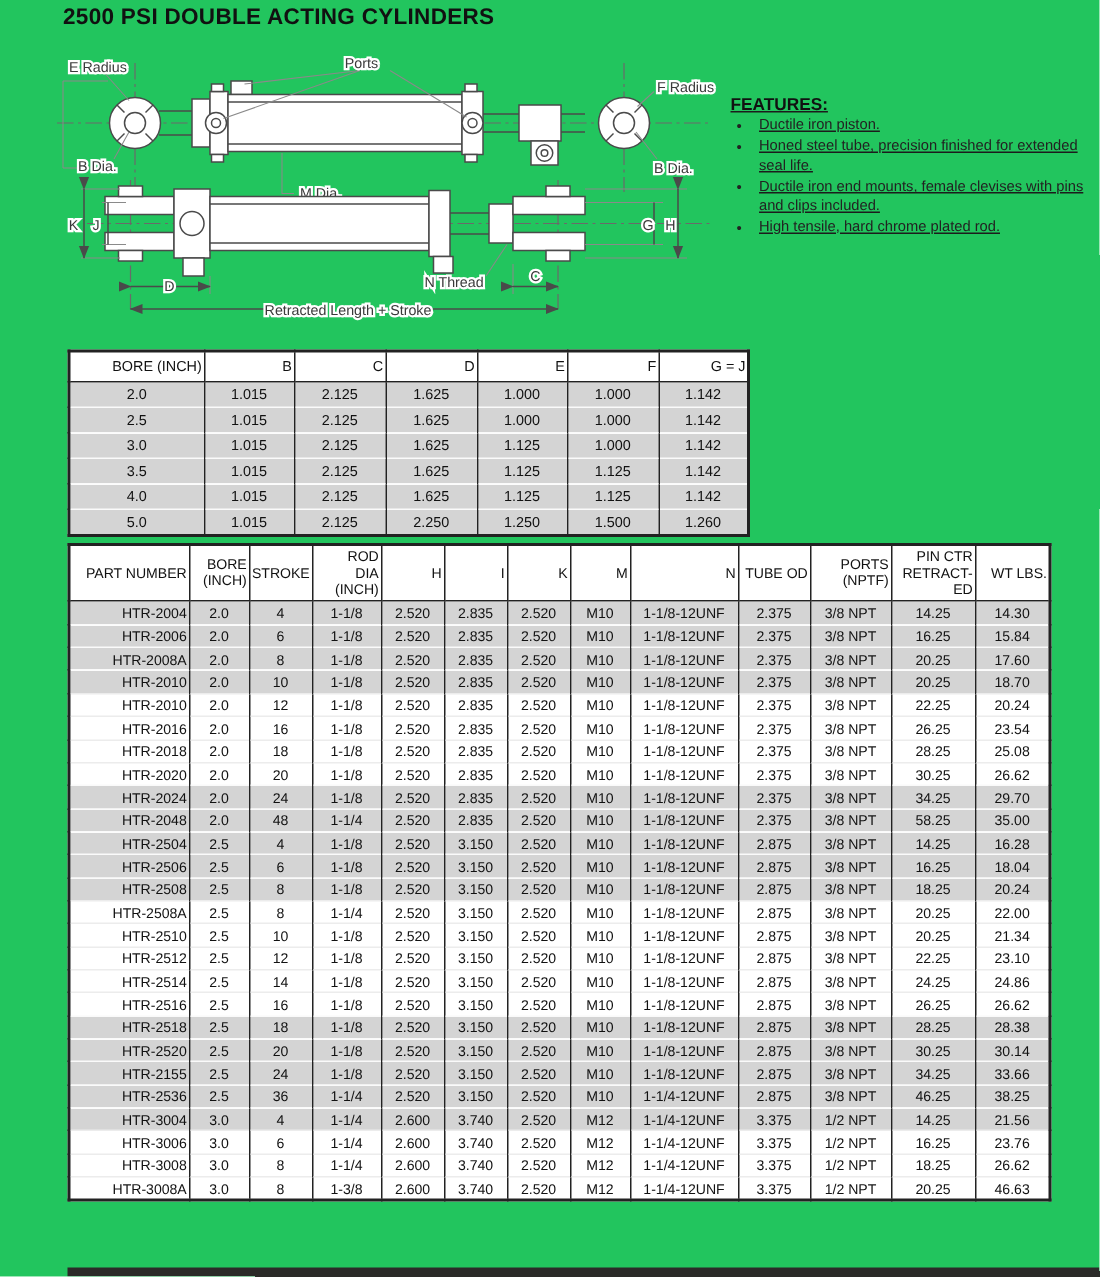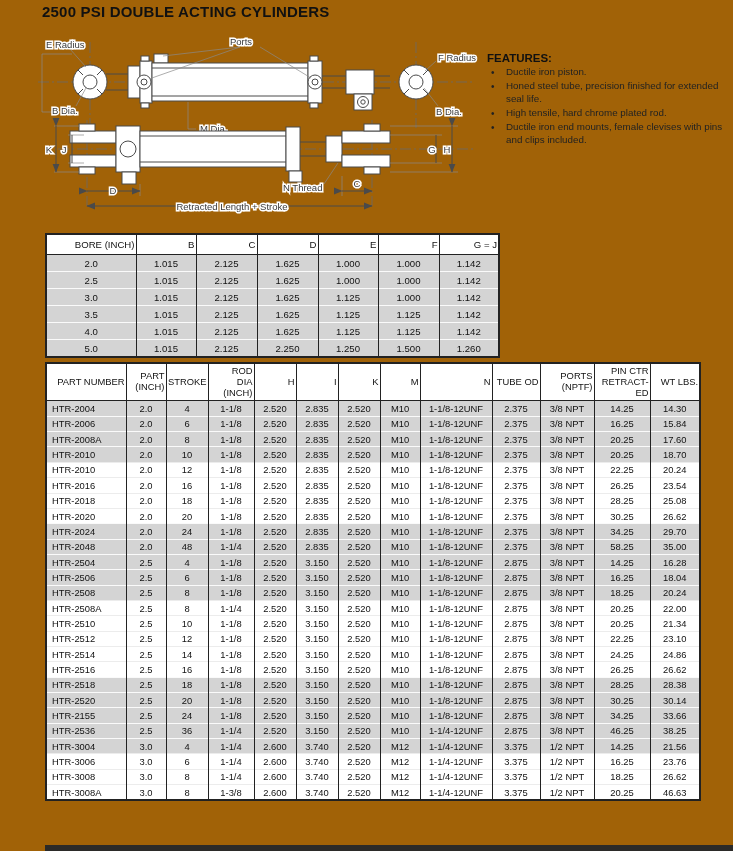--- a/index.html
+++ b/index.html
@@ -4,7 +4,7 @@
 <style>
   html,body{margin:0;padding:0;background:#ffffff;}
   #page{
-    position:relative;width:733px;height:851px;background:#a16207;overflow:hidden;
+    position:relative;width:733px;height:851px;background:#22c55e;overflow:hidden;
     font-family:"Liberation Sans","DejaVu Sans",sans-serif;color:#1c1c1c;
   }
   

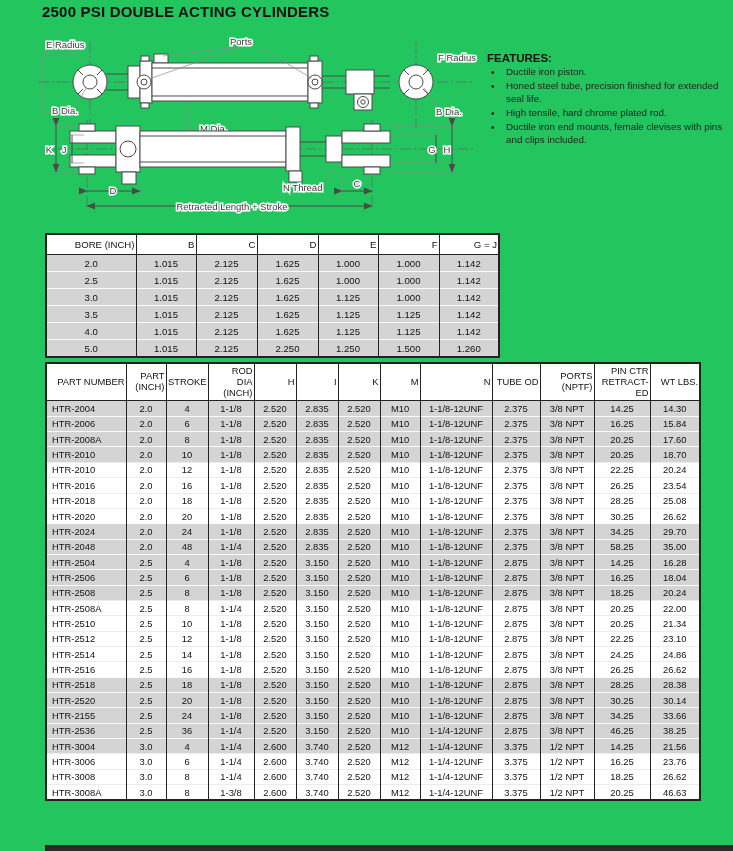--- a/index.html
+++ b/index.html
@@ -20,7 +20,7 @@
   #diagram .thin{stroke:#8a8a8a;stroke-width:0.7;fill:none;}
   #diagram text{font-size:9.5px;fill:#3a3a3a;paint-order:stroke;stroke:#ffffff;stroke-width:3px;}
   
-  #features{position:absolute;left:487px;top:52px;width:240px;}
+  #features{position:absolute;left:487px;top:64px;width:240px;text-decoration:underline;}
   #features h2{margin:0 0 2px 0;font-size:11.5px;color:#111;}
   #features ul{margin:0;padding:0 0 0 4px;list-style:none;}
   #features li{

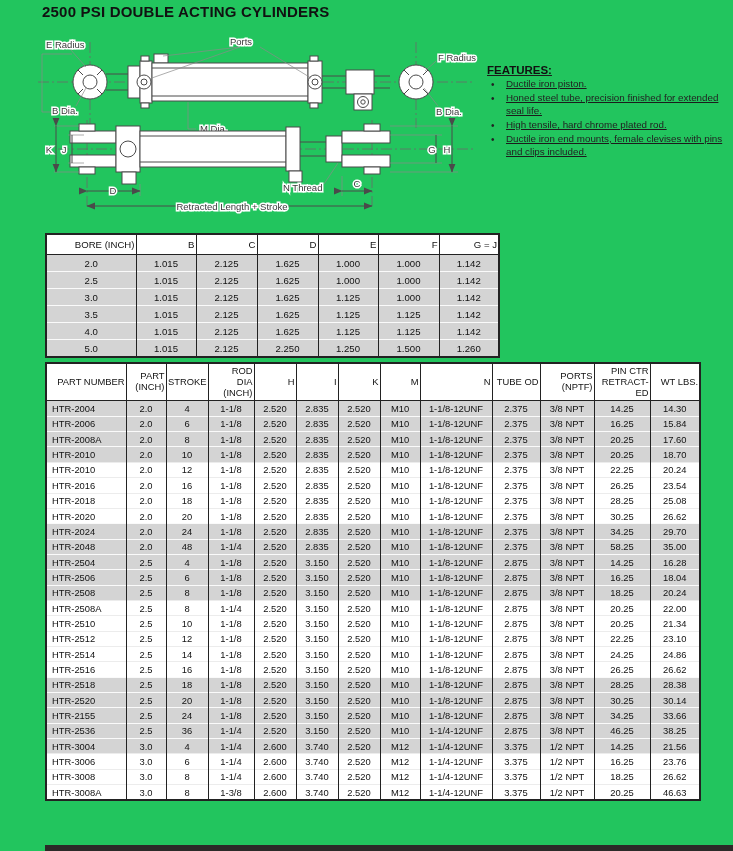--- a/index.html
+++ b/index.html
@@ -211,8 +211,8 @@
     <ul>
         <li>Ductile iron piston.</li>
         <li>Honed steel tube, precision finished for extended seal life.</li>
+        <li>Ductile iron end mounts, female clevises with pins and clips included.</li>
         <li>High tensile, hard chrome plated rod.</li>
-        <li>Ductile iron end mounts, female clevises with pins and clips included.</li>
       </ul>
   </div>
 

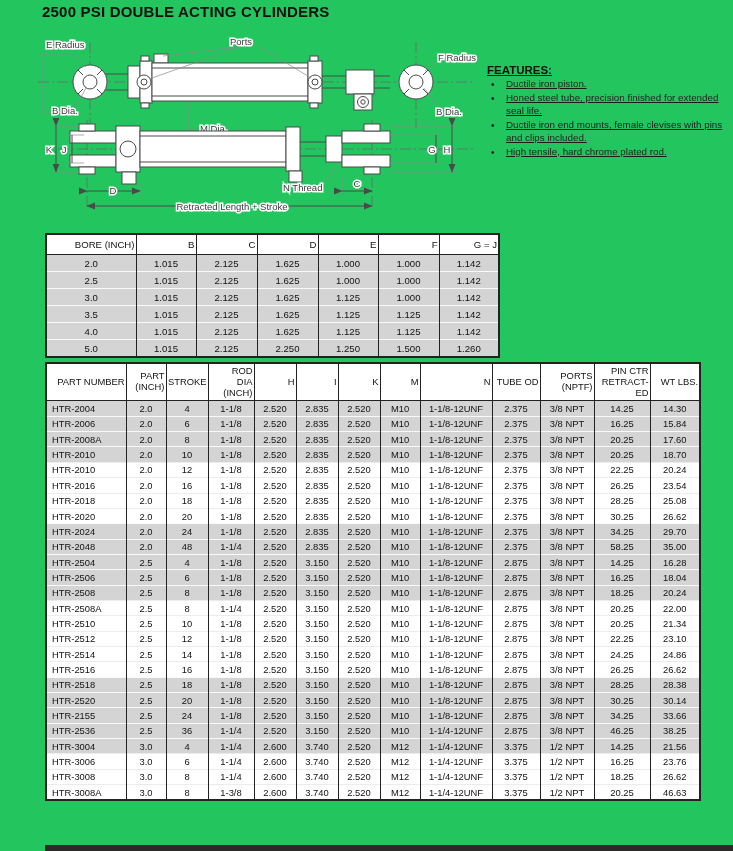--- a/index.html
+++ b/index.html
@@ -314,7 +314,7 @@
   <thead>
         <tr>
           <th>PART NUMBER</th>
-          <th>PART
+          <th>BORE
 (INCH)</th>
           <th>STROKE</th>
           <th>ROD

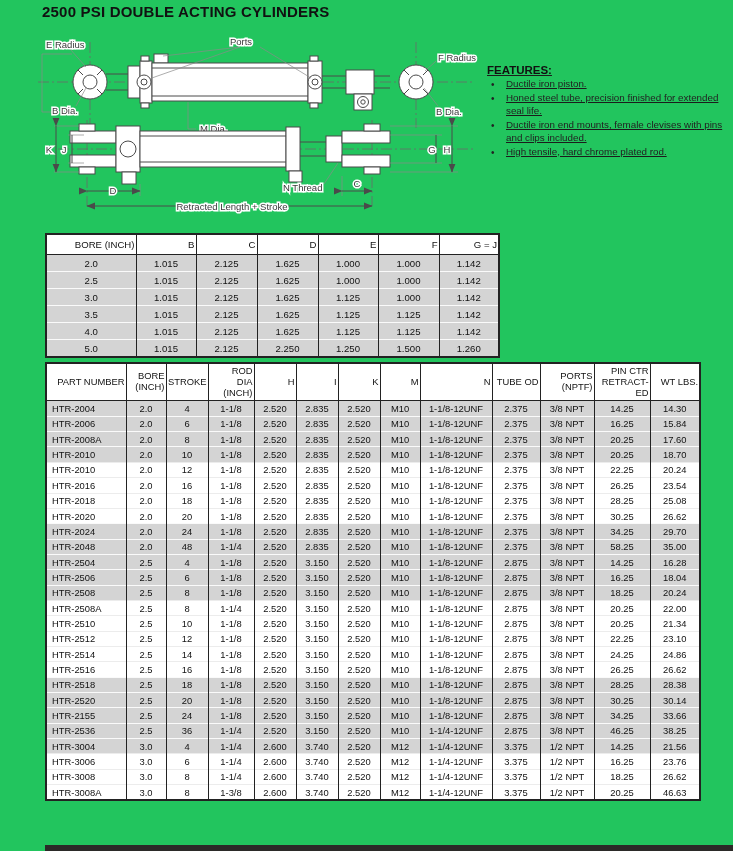--- a/index.html
+++ b/index.html
@@ -49,7 +49,7 @@
   #dims-table th{height:15px;}
   #parts-table{left:45px;top:362px;width:654px;}
   #parts-table td{height:14.35px;font-size:9.4px;}
-  #parts-table td.first{text-align:left;padding-left:5px;}
+  #parts-table td.first{text-align:right;padding-left:5px;}
   #parts-table th{font-size:9.4px;}
   
   #bottom-bar{position:absolute;left:45px;top:845px;width:688px;height:6px;background:#2b2a28;}

